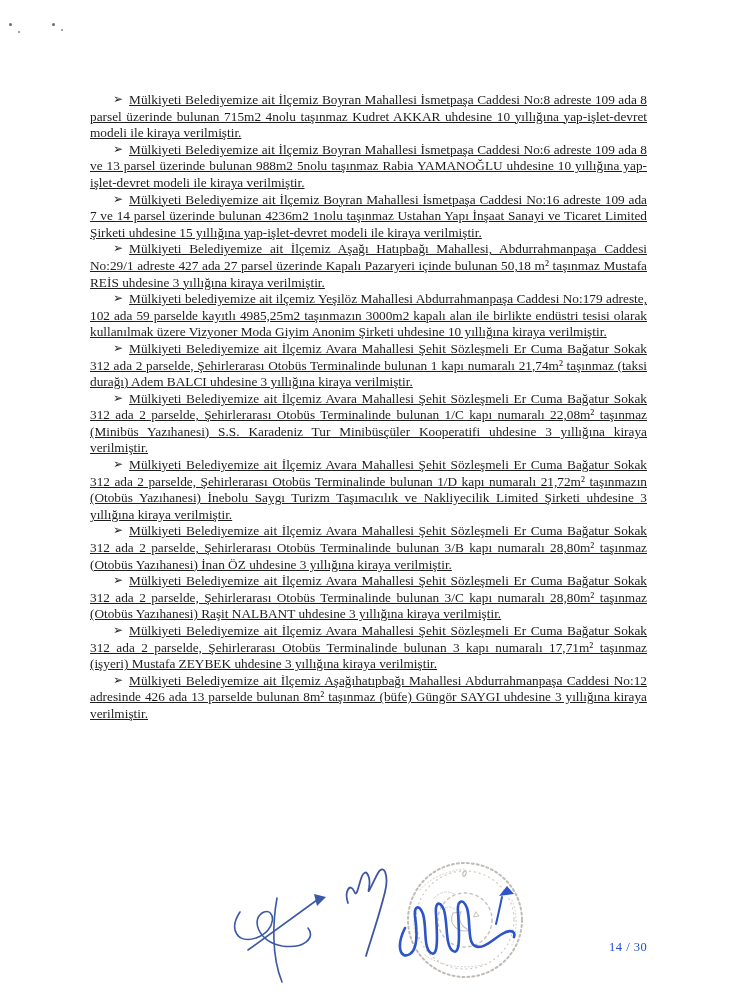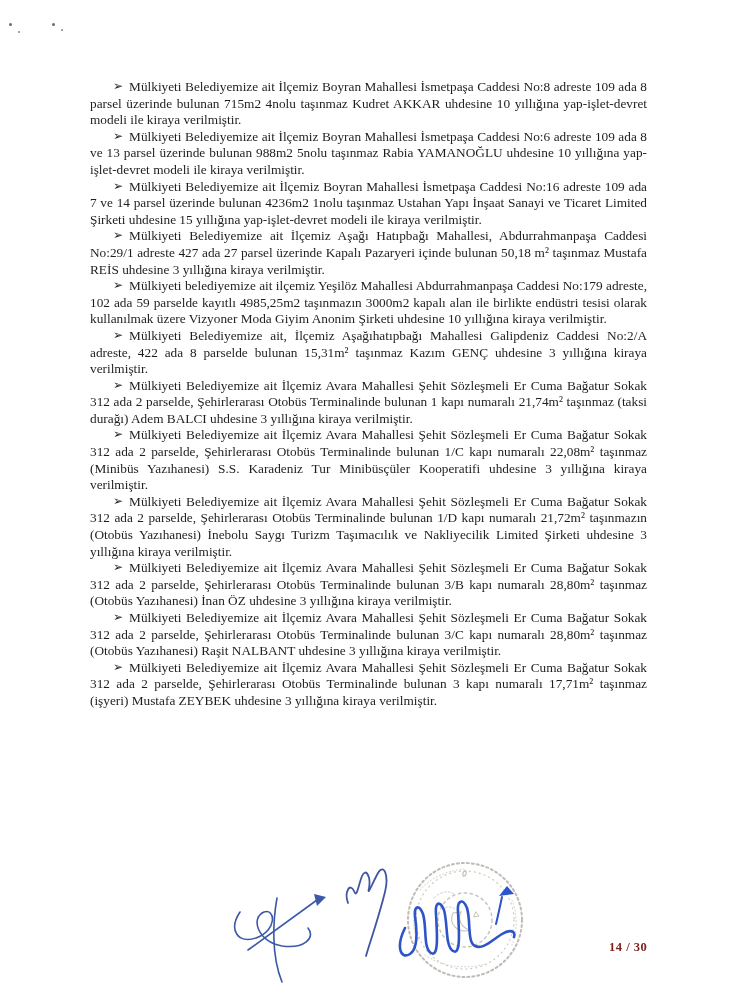--- a/index.html
+++ b/index.html
@@ -19,11 +19,12 @@
 
   .textblock{
     position:absolute;
-    left:90px;top:79px;width:557px;
+    left:90px;top:92px;width:557px;
     color:#1e1d20;
     font-size:13.3px;
     line-height:16.6px;
     text-align:justify;
+    text-decoration:underline;
   }
   ol.paras{list-style:none;margin:0;padding:0;}
   ol.paras li{margin:0;padding:0;text-indent:23px;}

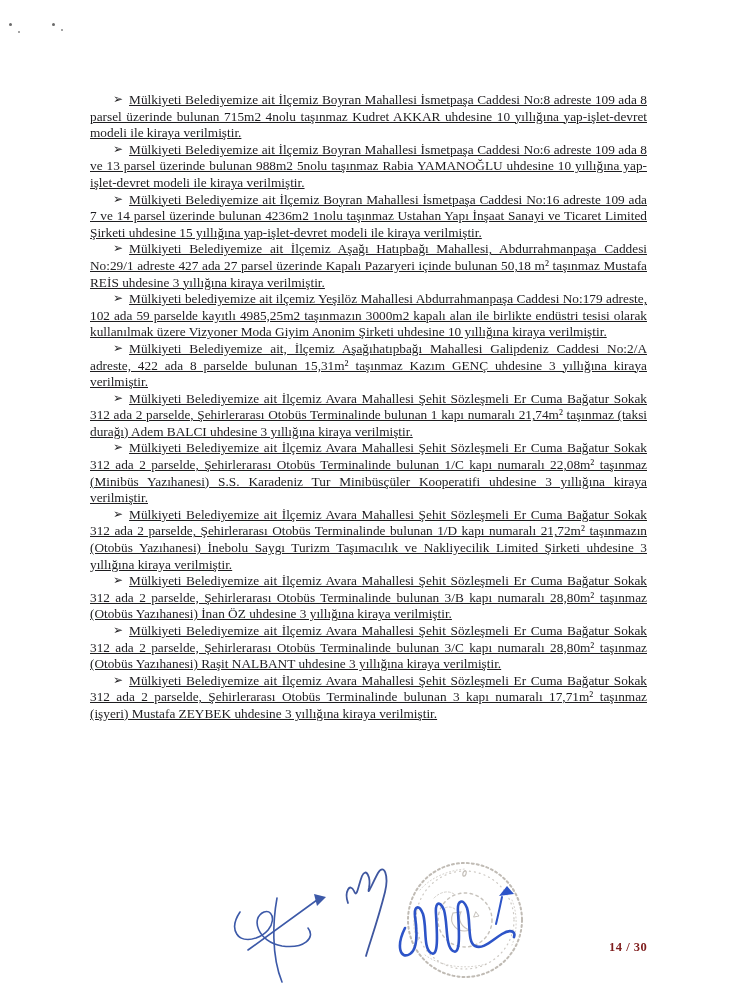--- a/index.html
+++ b/index.html
@@ -58,7 +58,6 @@
 
     <li><span class="bullet">➢</span><span class="ptext">Mülkiyeti belediyemize ait ilçemiz Yeşilöz Mahallesi Abdurrahmanpaşa Caddesi No:179 adreste, 102 ada 59 parselde kayıtlı 4985,25m2 taşınmazın 3000m2 kapalı alan ile birlikte endüstri tesisi olarak kullanılmak üzere Vizyoner Moda Giyim Anonim Şirketi uhdesine 10 yıllığına kiraya verilmiştir.</span></li>
 
-    <li><span class="bullet">➢</span><span class="ptext">Mülkiyeti Belediyemize ait, İlçemiz Aşağıhatıpbağı Mahallesi Galipdeniz Caddesi No:2/A adreste, 422 ada 8 parselde bulunan 15,31m² taşınmaz Kazım GENÇ uhdesine 3 yıllığına kiraya verilmiştir.</span></li>
 
     <li><span class="bullet">➢</span><span class="ptext">Mülkiyeti Belediyemize ait İlçemiz Avara Mahallesi Şehit Sözleşmeli Er Cuma Bağatur Sokak 312 ada 2 parselde, Şehirlerarası Otobüs Terminalinde bulunan 1 kapı numaralı 21,74m² taşınmaz (taksi durağı) Adem BALCI uhdesine 3 yıllığına kiraya verilmiştir.</span></li>
 

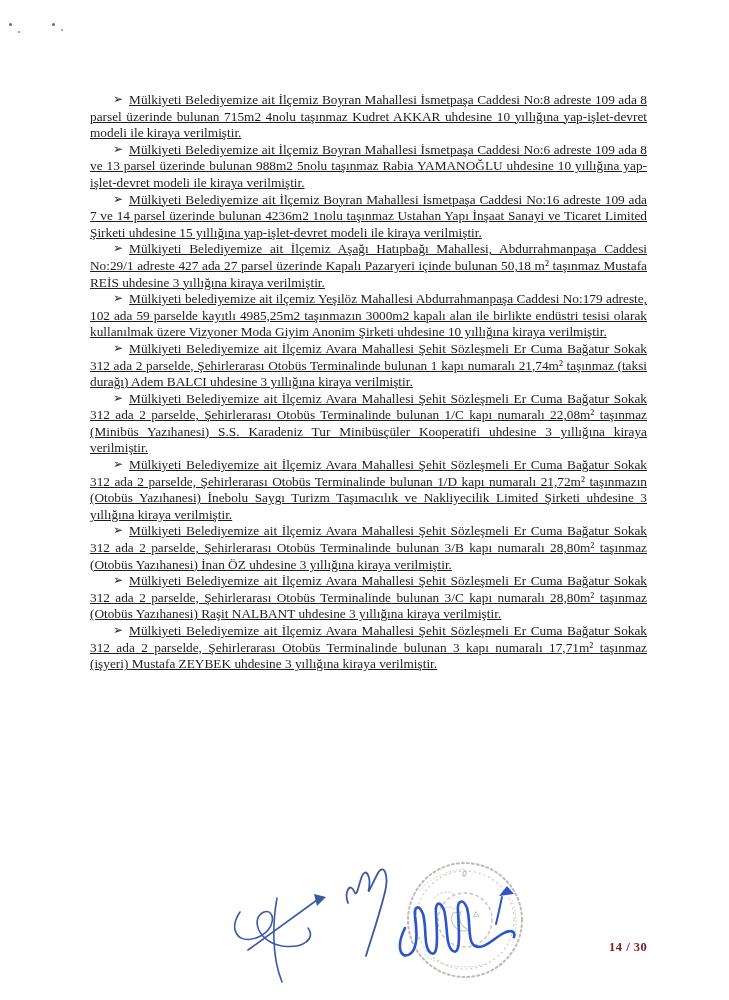--- a/index.html
+++ b/index.html
@@ -71,6 +71,7 @@
 
     <li><span class="bullet">➢</span><span class="ptext">Mülkiyeti Belediyemize ait İlçemiz Avara Mahallesi Şehit Sözleşmeli Er Cuma Bağatur Sokak 312 ada 2 parselde, Şehirlerarası Otobüs Terminalinde bulunan 3 kapı numaralı 17,71m² taşınmaz (işyeri) Mustafa ZEYBEK uhdesine 3 yıllığına kiraya verilmiştir.</span></li>
 
+    <li><span class="bullet">➢</span><span class="ptext">Mülkiyeti Belediyemize ait İlçemiz Aşağıhatıpbağı Mahallesi Abdurrahmanpaşa Caddesi No:12 adresinde 426 ada 13 parselde bulunan 8m² taşınmaz (büfe) Güngör SAYGI uhdesine 3 yıllığına kiraya verilmiştir.</span></li>
   </ol>
   </main>
 

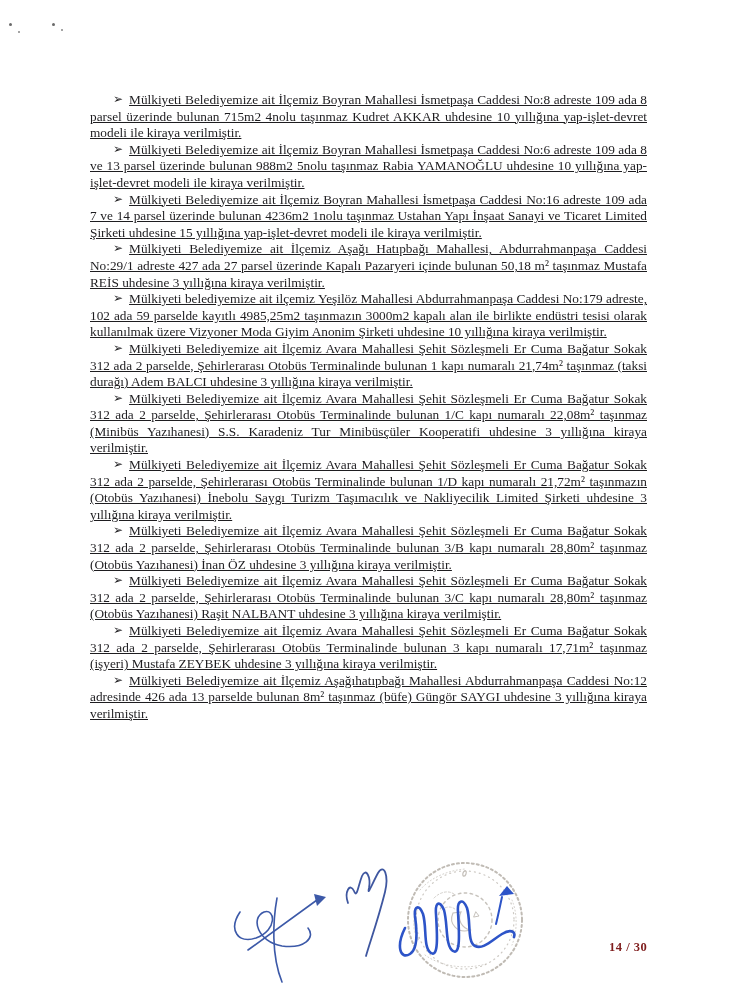--- a/index.html
+++ b/index.html
@@ -31,7 +31,7 @@
   .bullet{display:inline-block;text-indent:0;margin-right:6px;font-size:12px;transform:translateY(-1px);}
   .pagenum{
     position:absolute;left:609px;top:940px;
-    font-size:12.5px;font-weight:bold;color:#7f1d1d;
+    font-size:12.5px;font-weight:normal;color:#1d4ed8;
     letter-spacing:.5px;
   }
   svg.inklayer{position:absolute;left:220px;top:850px;pointer-events:none;}

